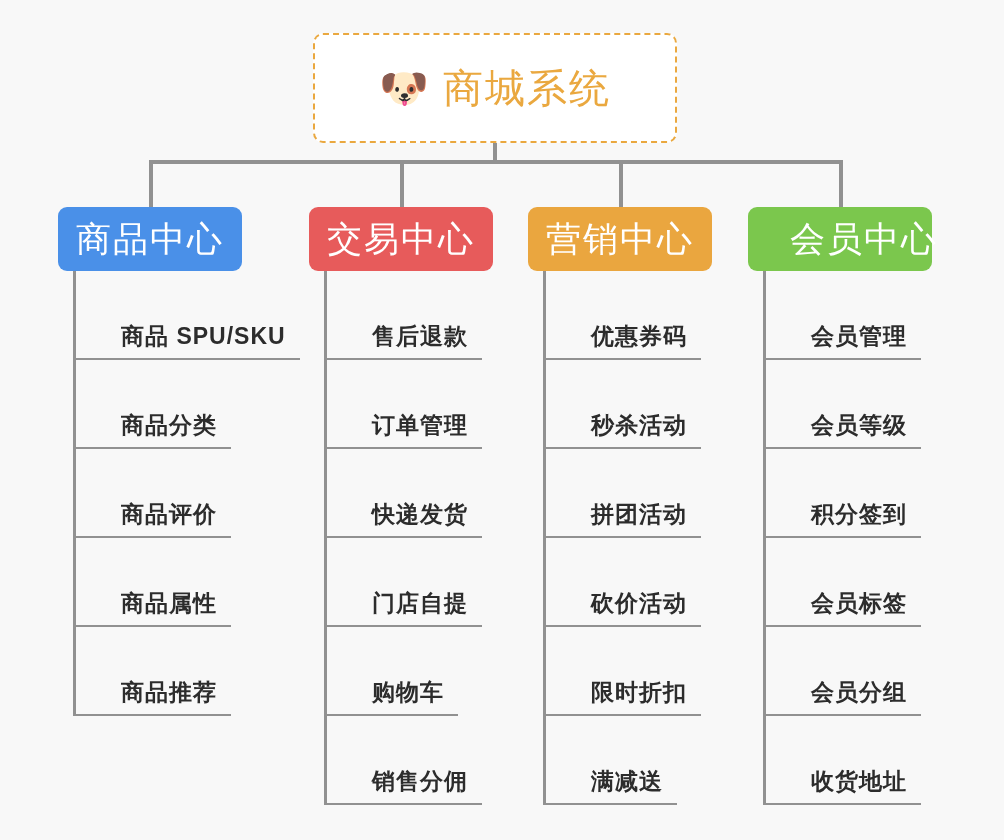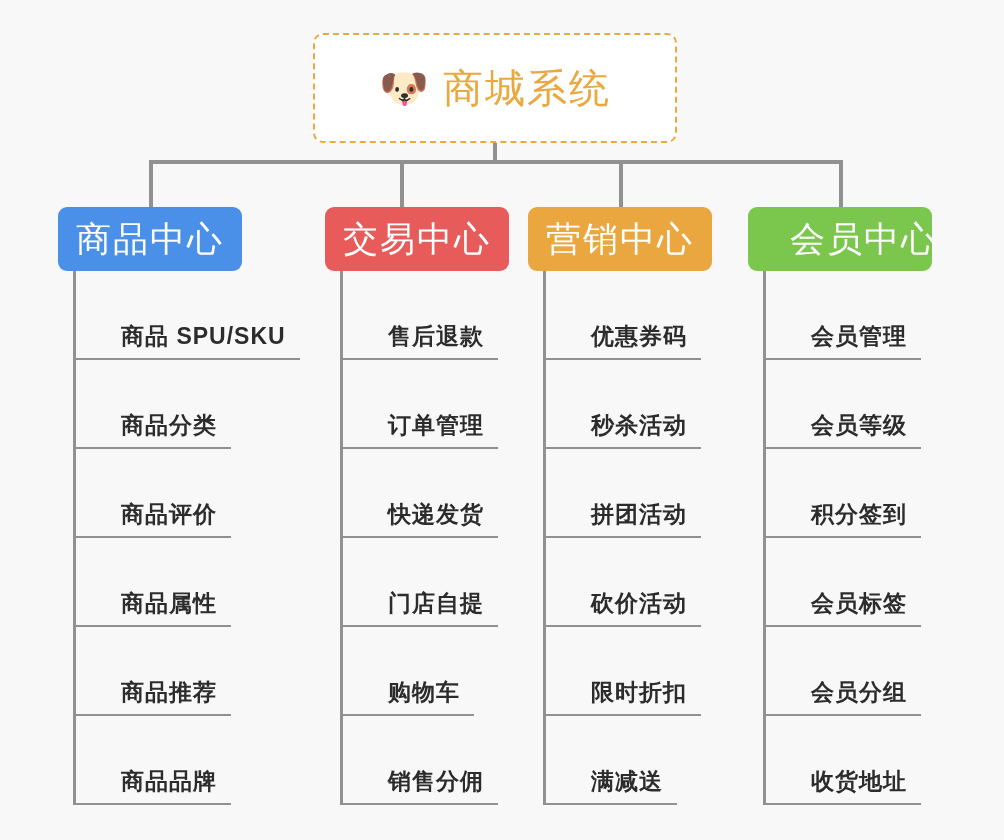--- a/index.html
+++ b/index.html
@@ -165,7 +165,7 @@
     </div>
   </div>
 
-  <div class="branch" style="left:325px;">
+  <div class="branch" style="left:309px;">
     <div class="branch-header" style="background: rgb(231, 91, 91);">
       <span>交易中心</span>
     </div>

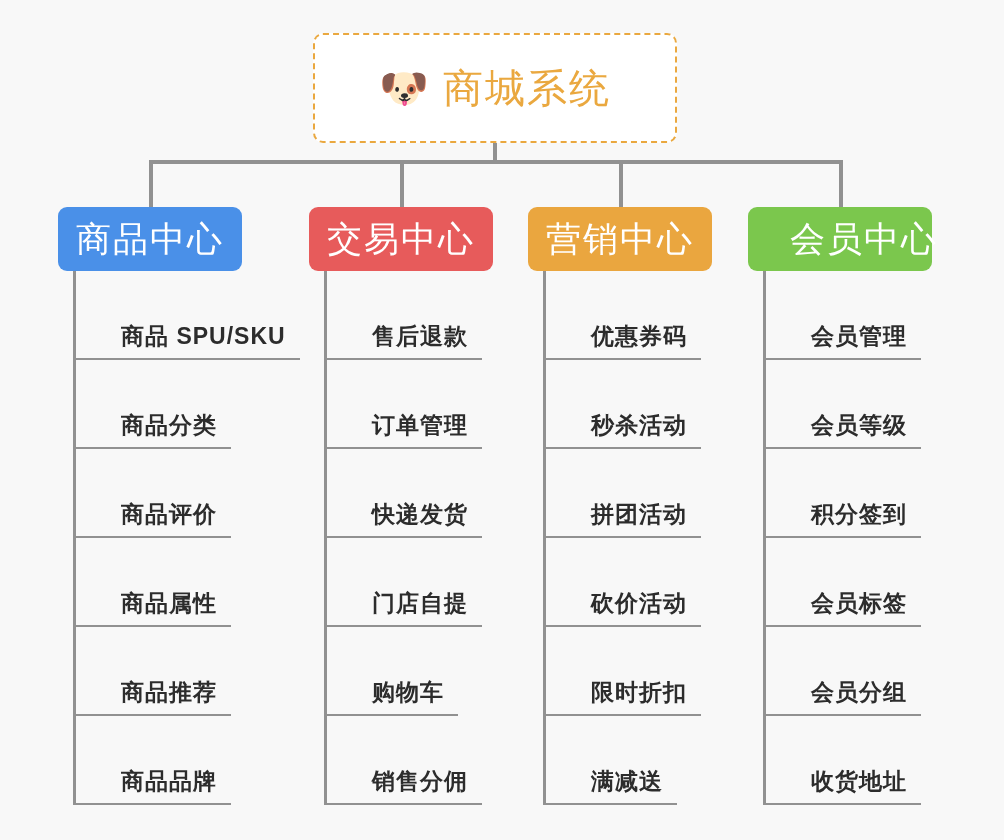--- a/index.html
+++ b/index.html
@@ -159,9 +159,6 @@
       <div class="leaf">
           <span class="leaf-inner"><span class="leaf-label">商品推荐</span></span>
         </div>
-      <div class="leaf">
-          <span class="leaf-inner"><span class="leaf-label">商品品牌</span></span>
-        </div>
     </div>
   </div>
 

